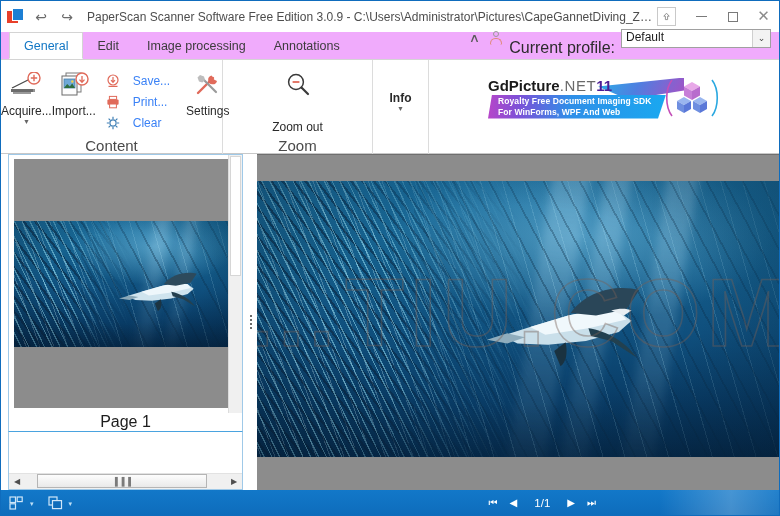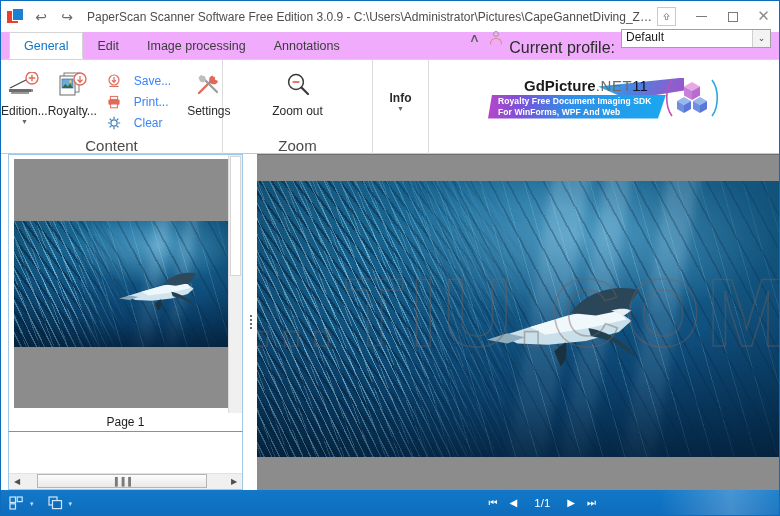--- a/index.html
+++ b/index.html
@@ -242,7 +242,7 @@
     position: absolute; left: 0; top: 2px;
     font-size: 15px; color: #1a1a1a; white-space: nowrap;
   }
-  .gd-title b { font-weight: bold; margin-left: 36px; }
+  .gd-title b { font-weight: bold; }
   .gd-title .net { color: #6a6a6a; font-weight: normal; letter-spacing: 0.6px; text-align: center;}
   .gd-title .v11 { font-weight: normal; color: #0f172a; }
   .gd-paren {

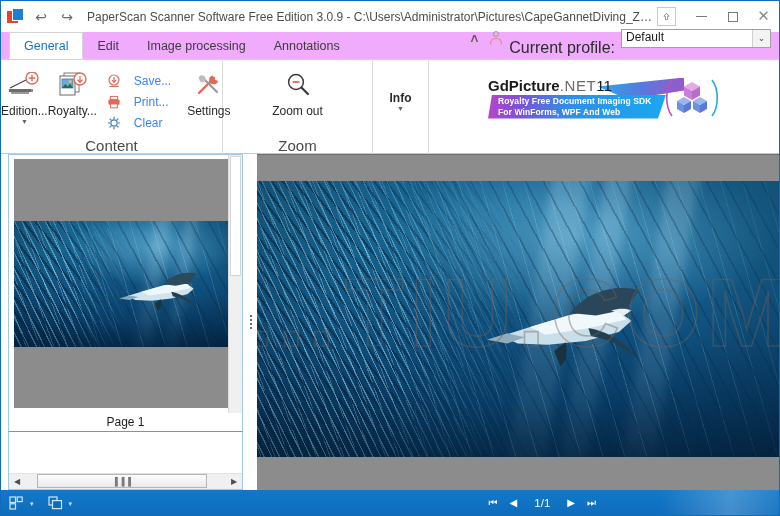--- a/index.html
+++ b/index.html
@@ -244,7 +244,7 @@
   }
   .gd-title b { font-weight: bold; }
   .gd-title .net { color: #6a6a6a; font-weight: normal; letter-spacing: 0.6px; text-align: center;}
-  .gd-title .v11 { font-weight: normal; color: #0f172a; }
+  .gd-title .v11 { font-weight: bold; color: #4c1d95; }
   .gd-paren {
     position: absolute; right: 0; top: 2px; width: 56px; height: 42px;
   }

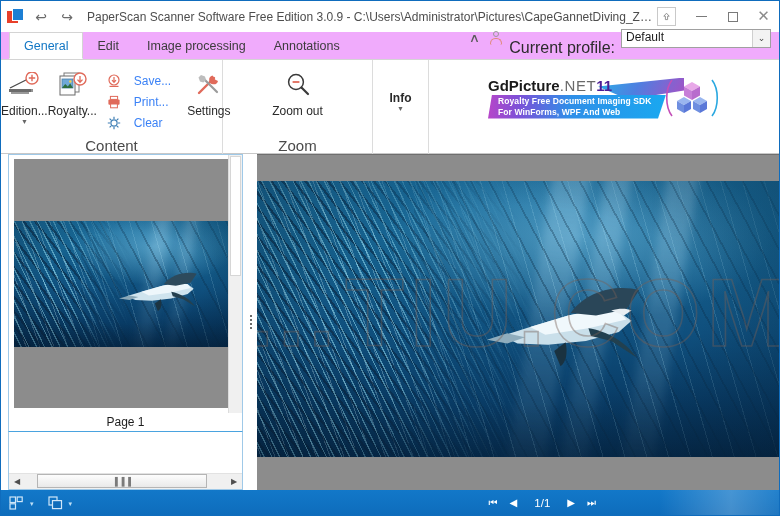--- a/index.html
+++ b/index.html
@@ -504,7 +504,7 @@
               <path d="M25 2.8 v6.4 M21.8 6 h6.4" stroke="#e06a5a" stroke-width="1.4"></path>
             </svg>
           </div>
-          <div class="lb">Edition...</div>
+          <div class="lb">Acquire...</div>
           <div class="dd">▼</div>
         </div>
 

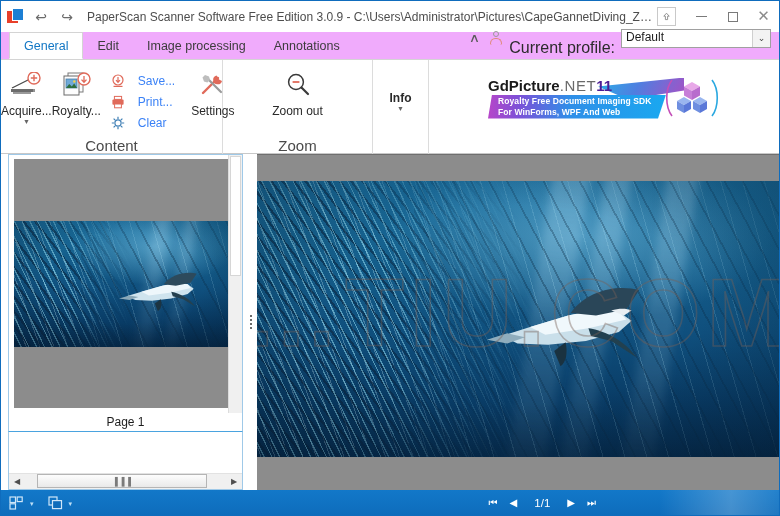--- a/index.html
+++ b/index.html
@@ -520,7 +520,7 @@
               <path d="M25 5 v6 M22.5 8.6 L25 11.3 L27.5 8.6" stroke="#e06a5a" stroke-width="1.3" fill="none"></path>
             </svg>
           </div>
-          <div class="lb">Royalty...</div>
+          <div class="lb">Import...</div>
         </div>
 
         <div class="vsep"></div>

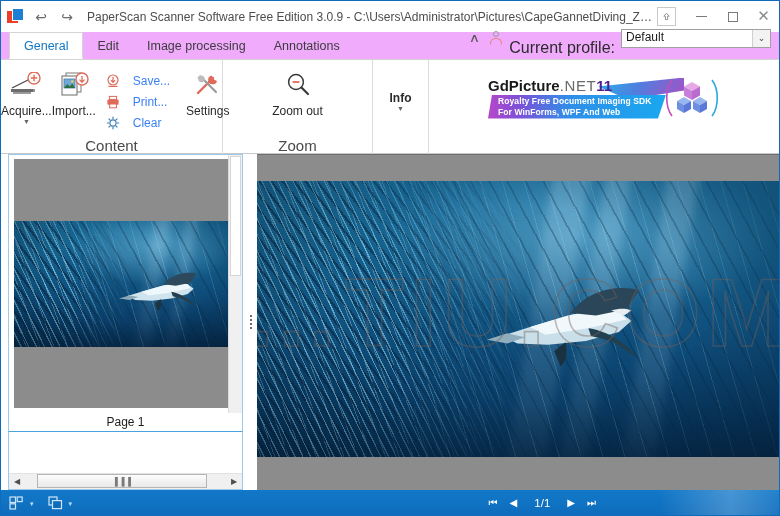--- a/index.html
+++ b/index.html
@@ -579,7 +579,7 @@
 
     <div class="rgroup" style="width:150px;">
       <div class="rgroup-body" style="justify-content:center;">
-        <div class="bigbtn" style="width:70px;">
+        <div class="bigbtn" style="width:70px;gap:16px;">
           <div class="ic">
             <svg width="30" height="28" viewBox="0 0 30 28">
               <circle cx="13" cy="11" r="7.4" fill="none" stroke="#3a3a3a" stroke-width="1.5"></circle>

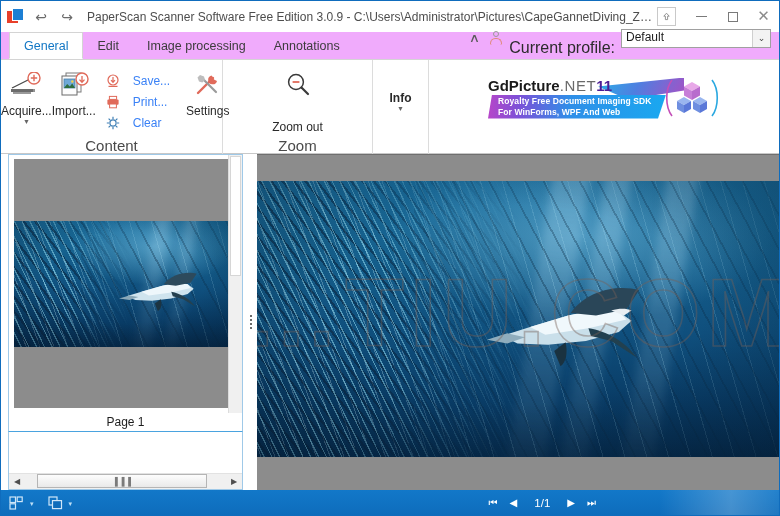--- a/index.html
+++ b/index.html
@@ -298,7 +298,7 @@
     border-right: 1px solid #9fc9e8;
     box-sizing: border-box;
     text-align: center;
-    font-size: 12px; color: #1d1d1d;
+    font-size: 16px; color: #1d1d1d;
     line-height: 18px;
     background: #ffffff;
   }

